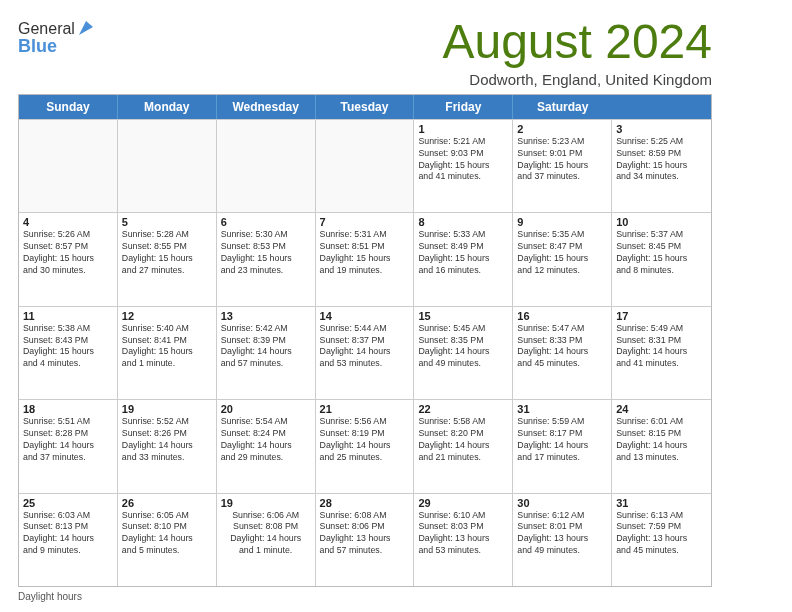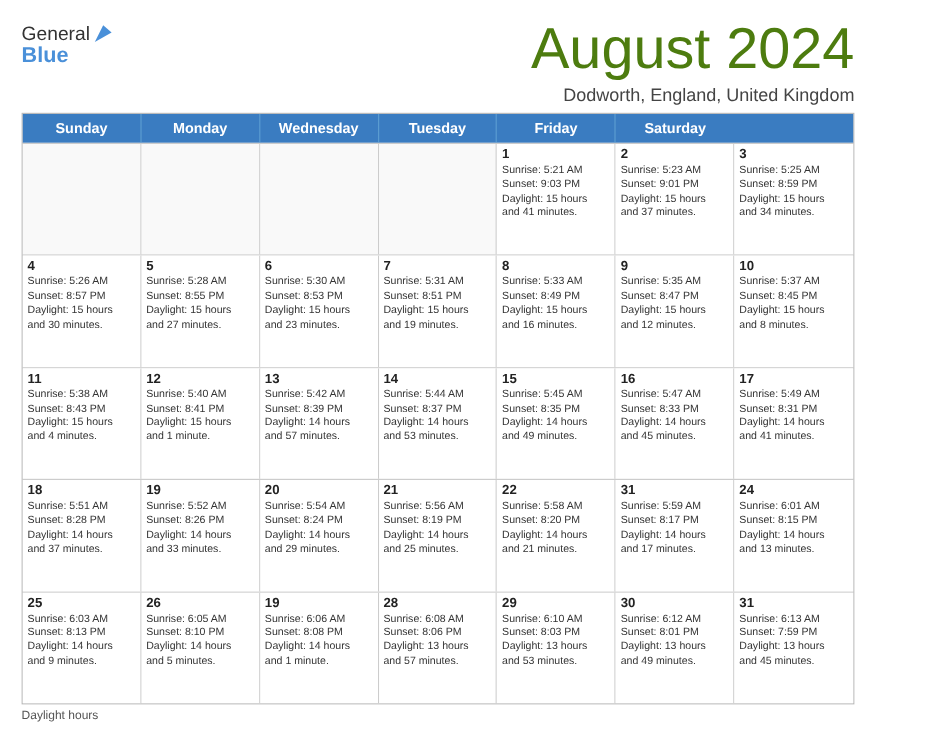--- a/index.html
+++ b/index.html
@@ -333,7 +333,7 @@
           </div>
           <div class="cal-cell">
             <span class="day-num">19</span>
-            <div class="cell-text" style="white-space: pre-line;">Sunrise: 6:06 AM
+            <div class="cell-text" style="white-space: pre-line; text-align: center;">Sunrise: 6:06 AM
 Sunset: 8:08 PM
 Daylight: 14 hours
 and 1 minute.</div>

